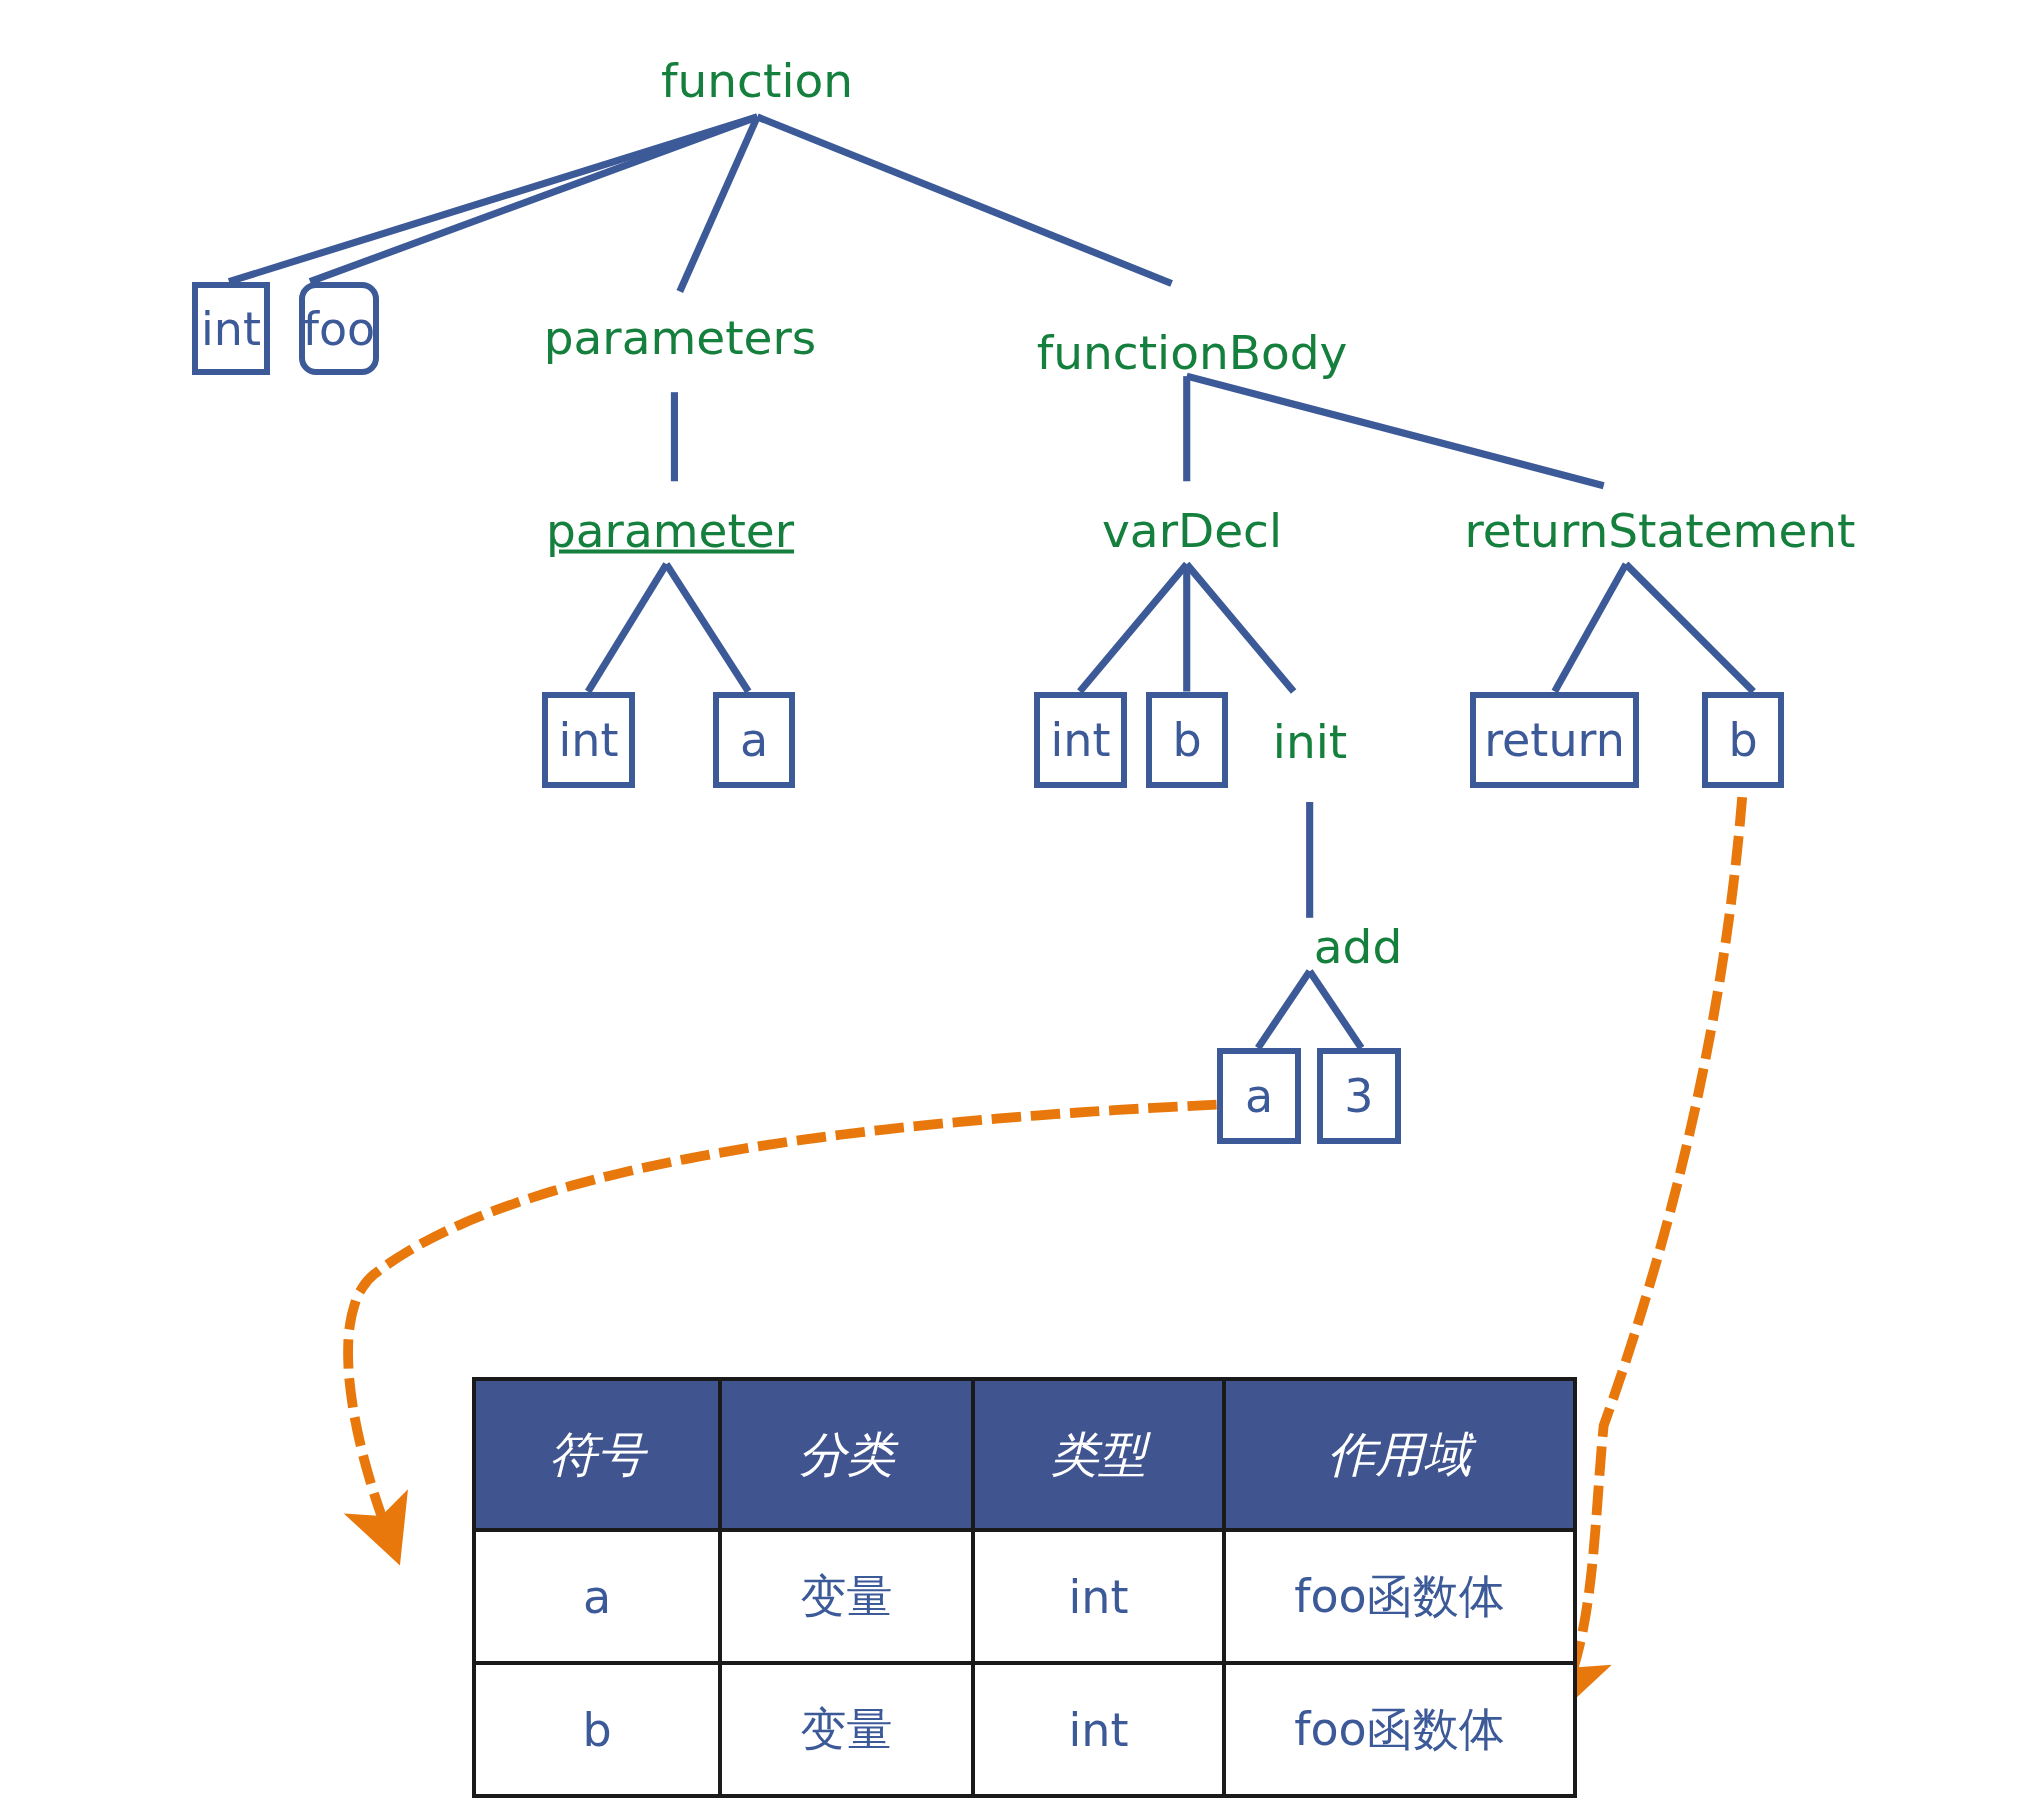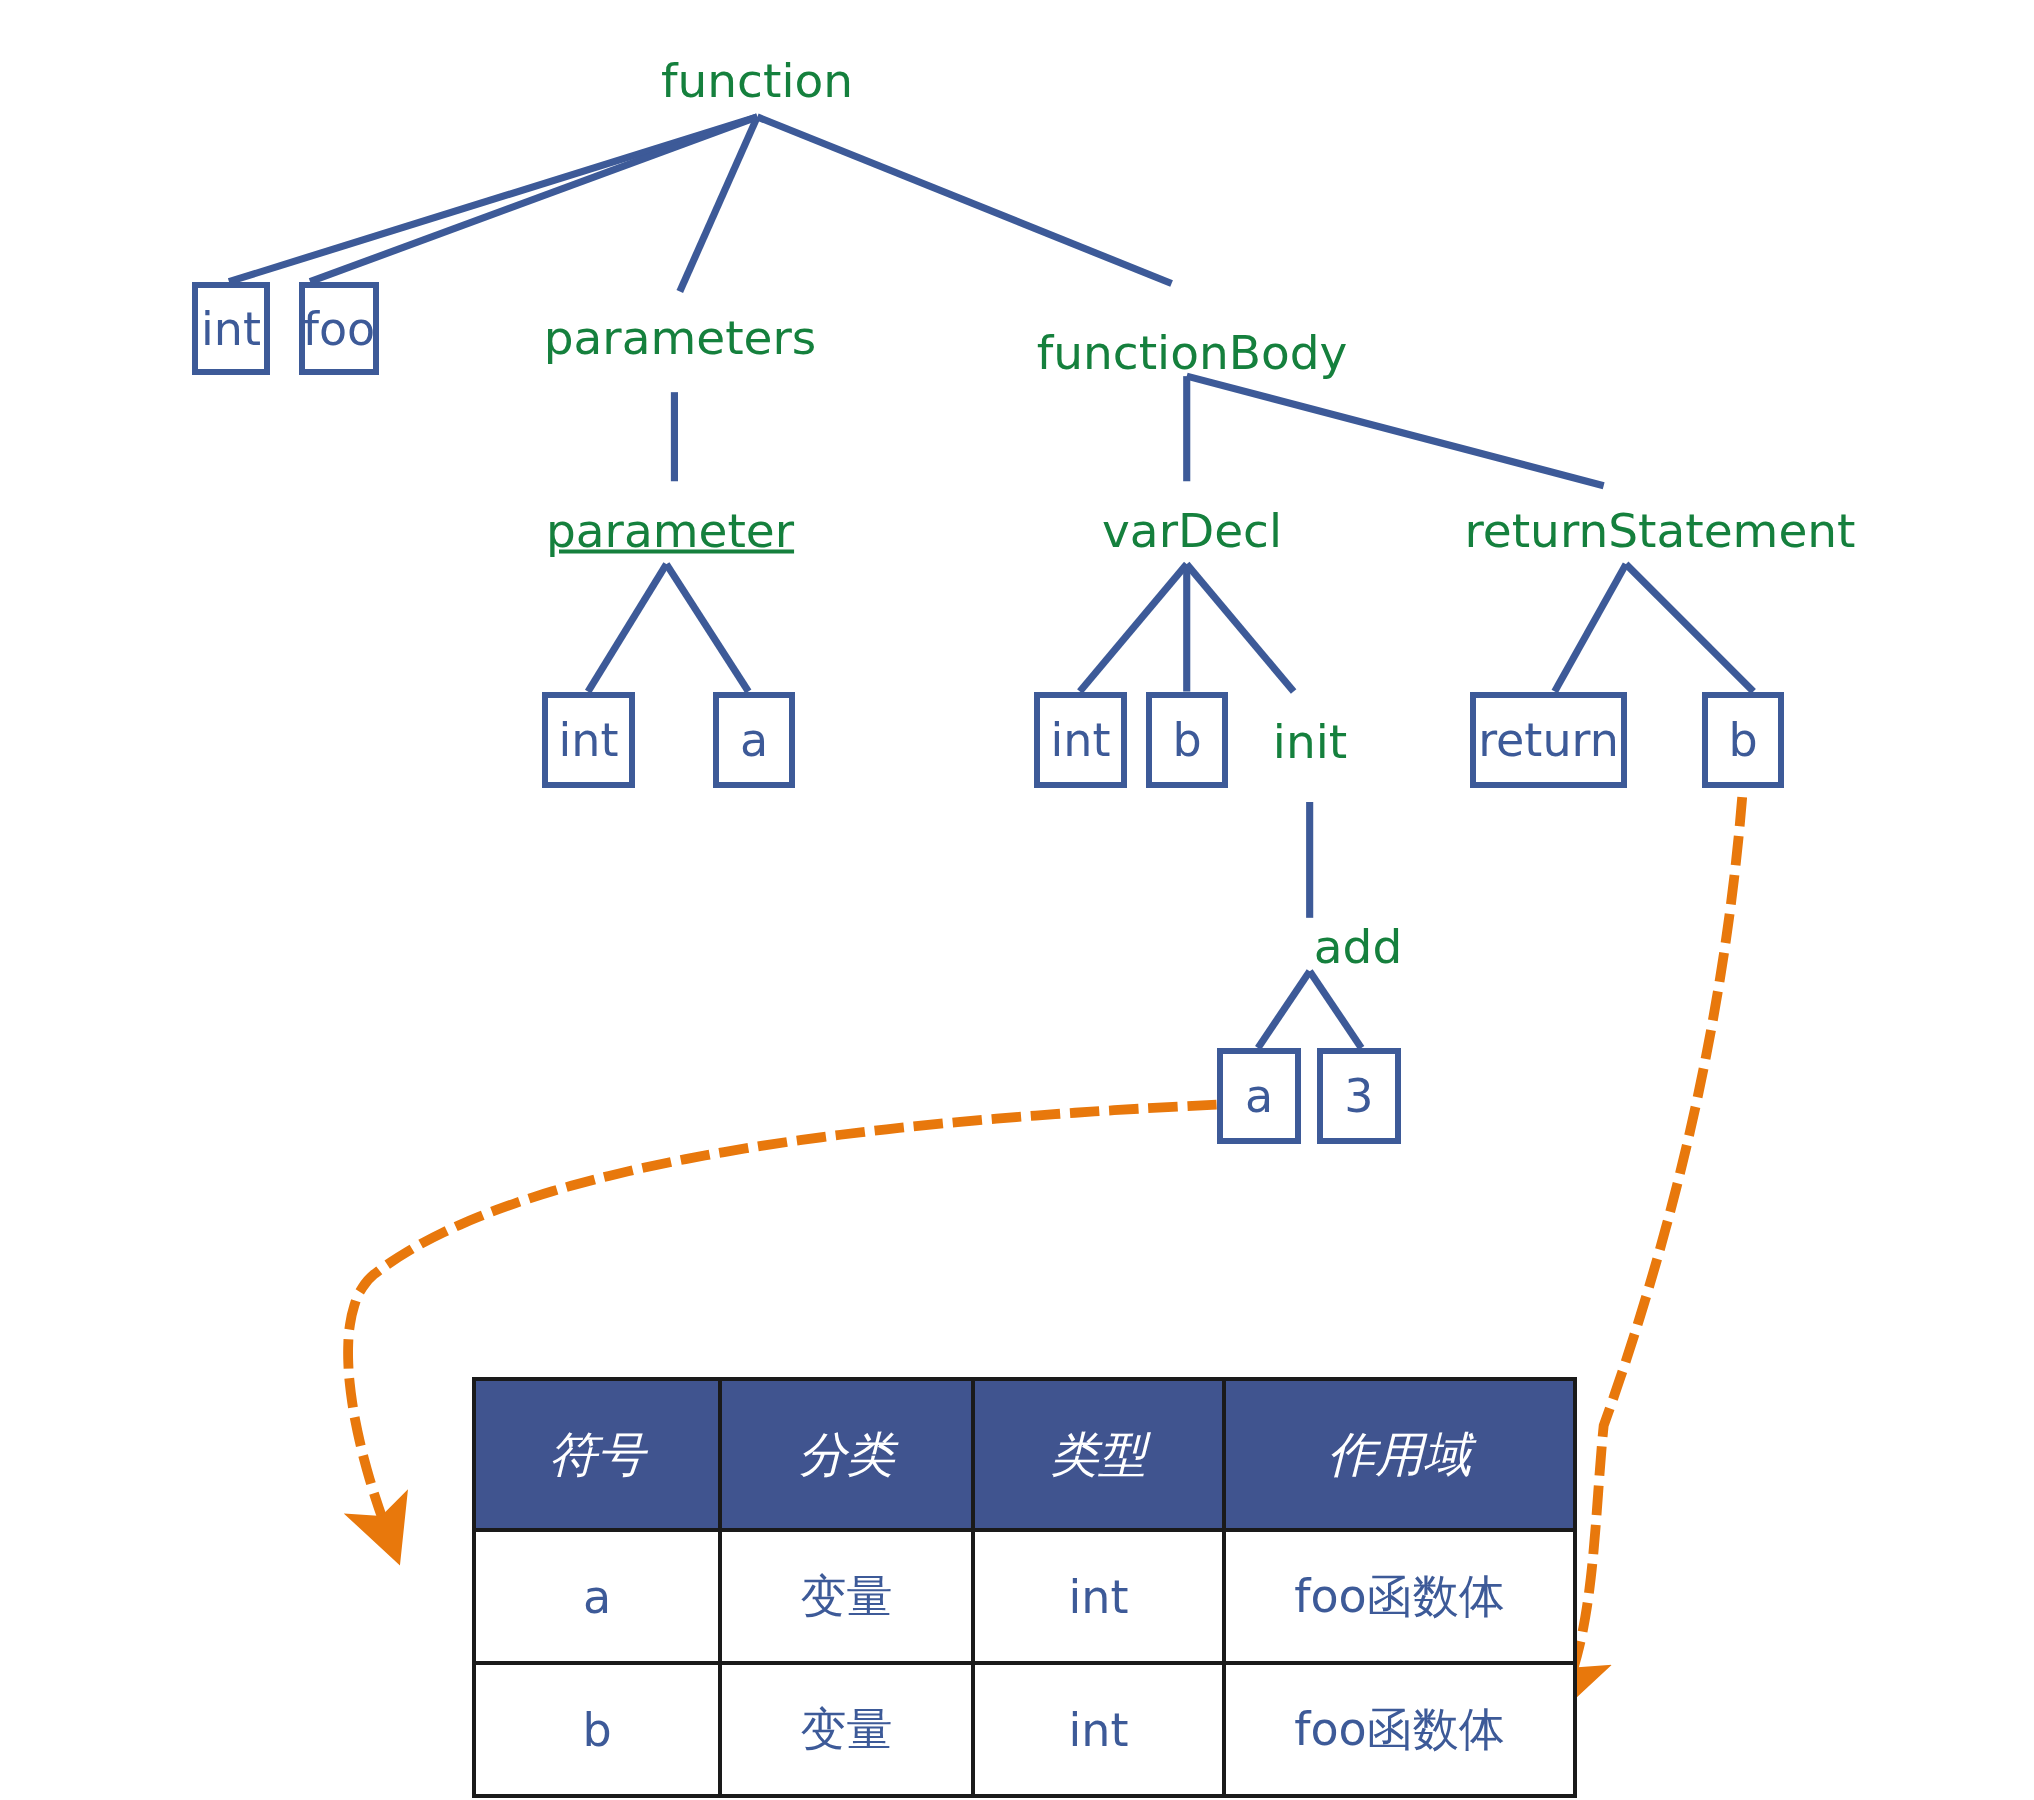--- a/index.html
+++ b/index.html
@@ -121,7 +121,7 @@
   <div class="node-label" style="left:757px; top:80px;">function</div>
 
   <div class="node-box" style="left:192px; top:282px; width:78px; height:93px;">int</div>
-  <div class="node-box" style="left:299px; top:282px; width:80px; height:93px;">foo</div>
+  <div class="node-box" style="left:299px; top:282px; width:80px; height:93px;border-radius:17px;">foo</div>
   <div class="node-label" style="left:680px; top:337px;">parameters</div>
   <div class="node-label" style="left:1192px; top:352px;">functionBody</div>
 

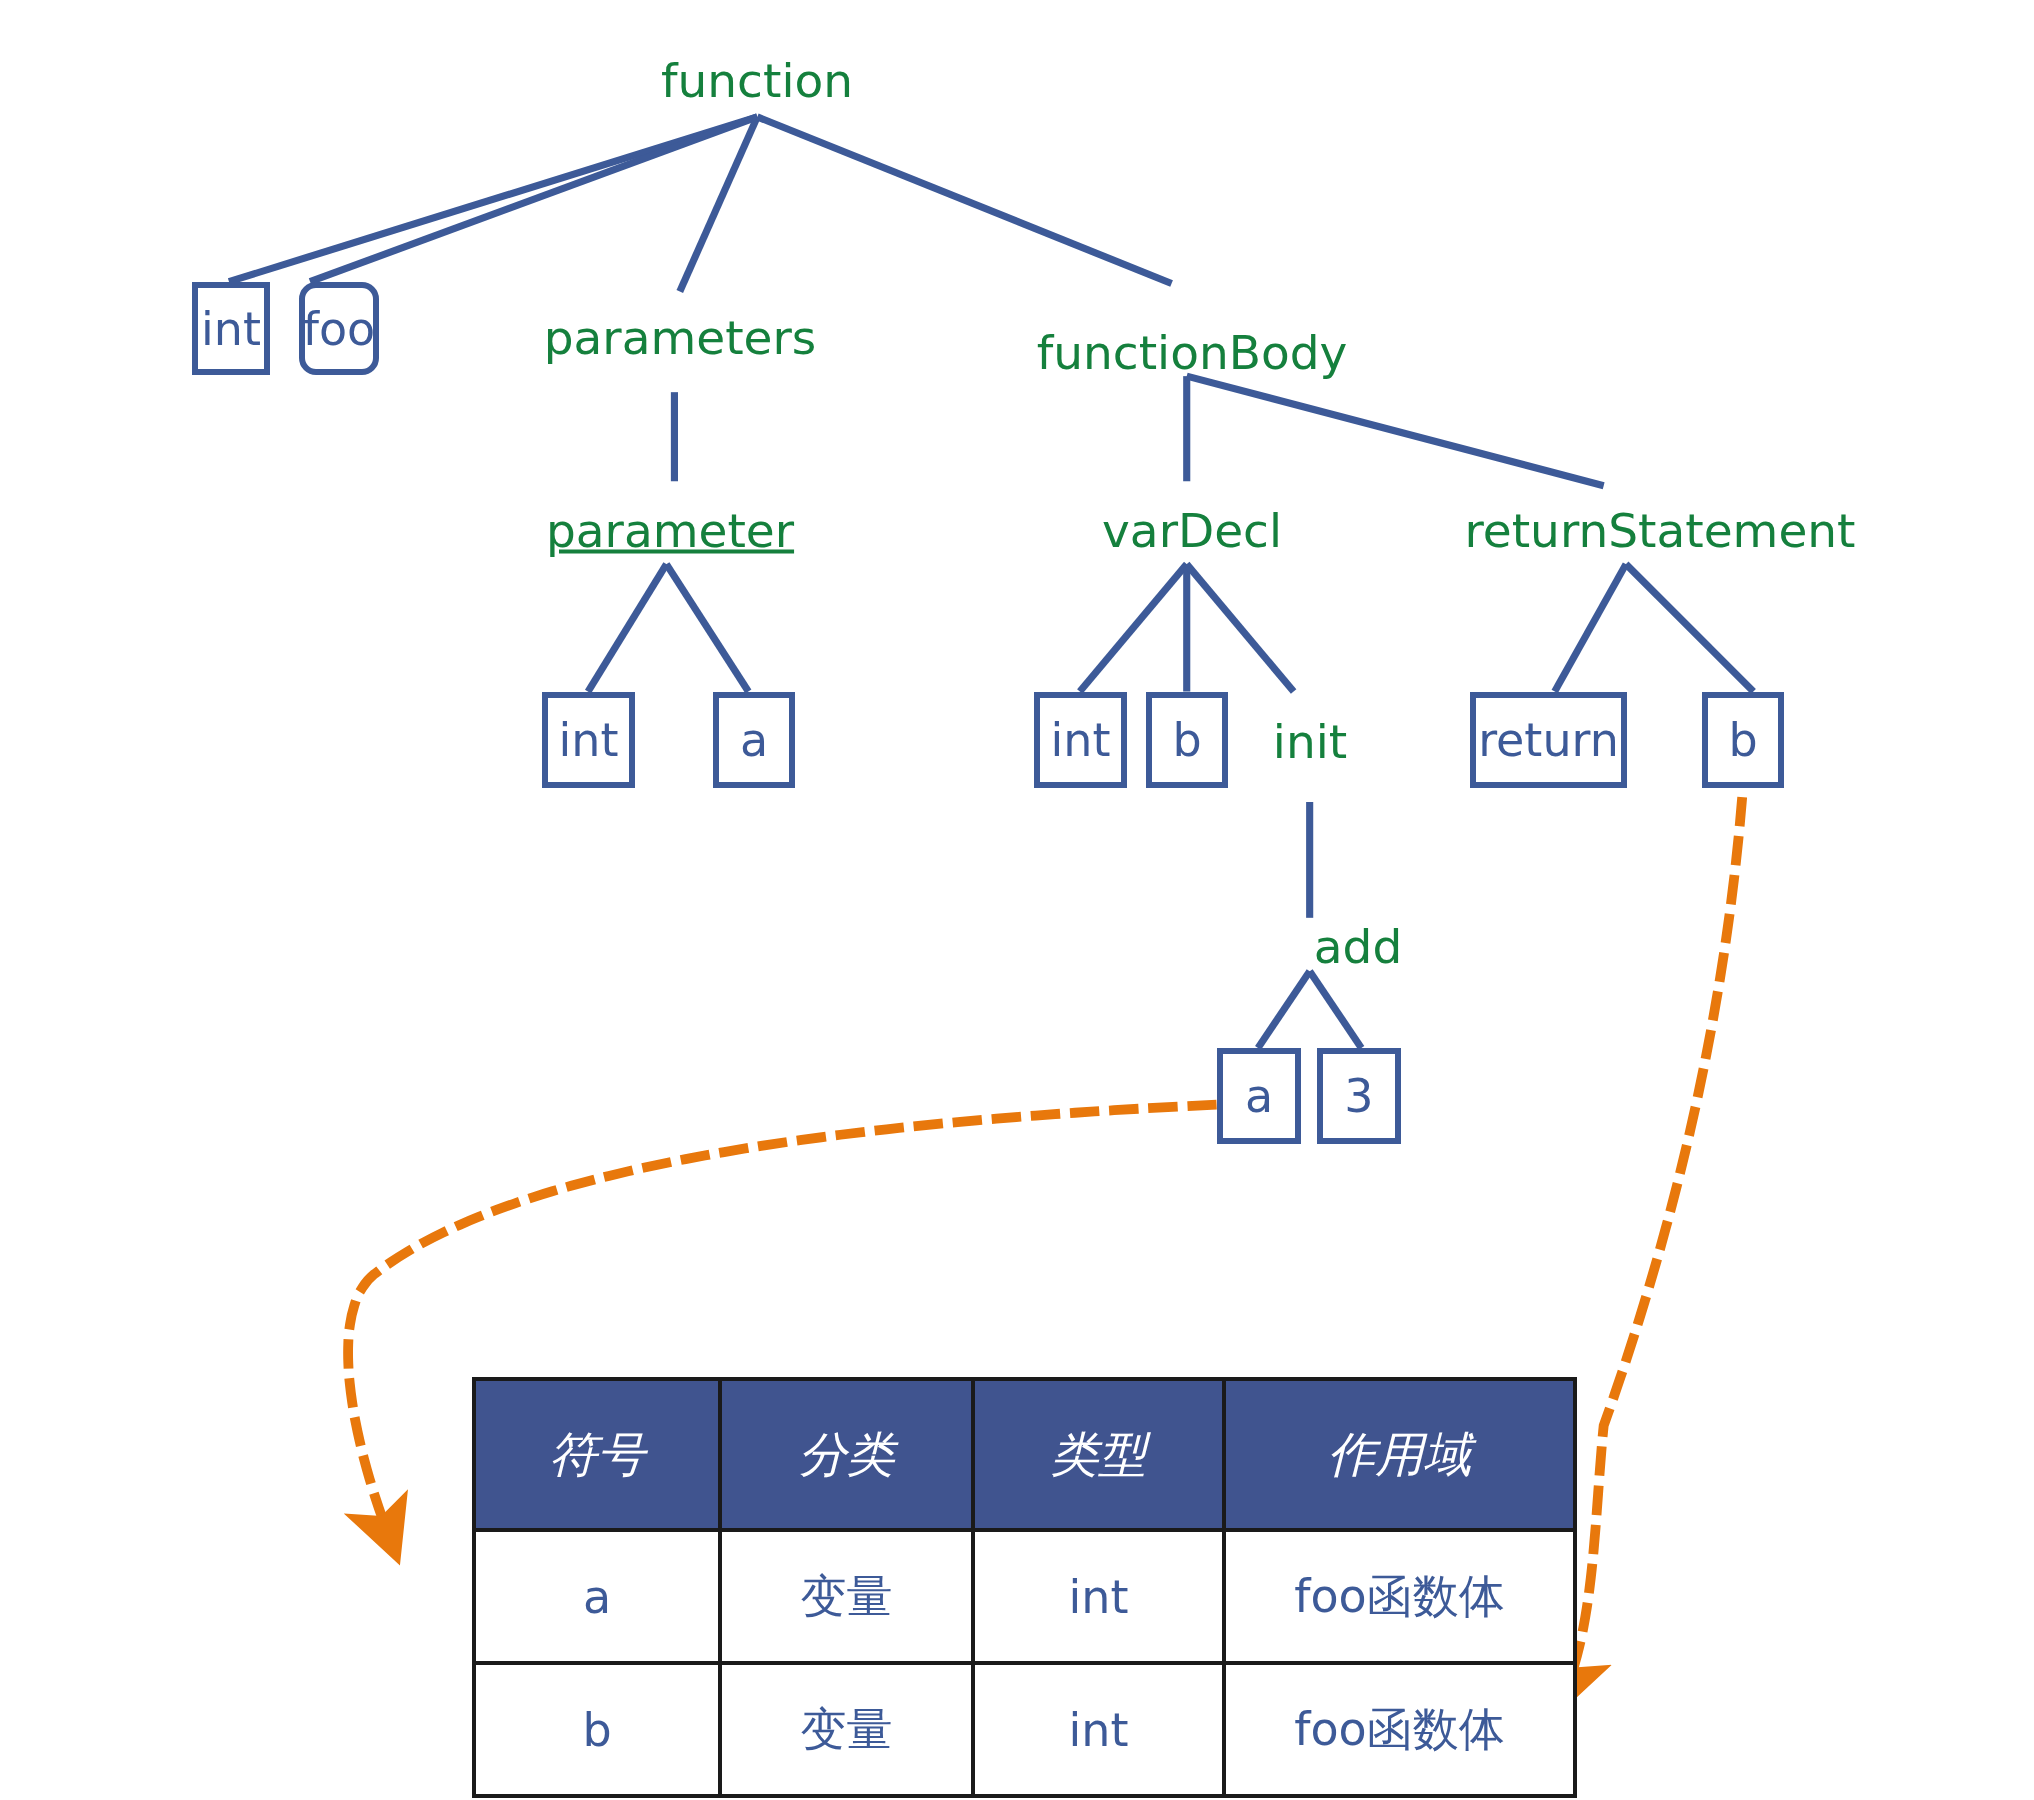--- a/index.html
+++ b/index.html
@@ -136,7 +136,7 @@
   <div class="node-box" style="left:1146px; top:692px; width:82px; height:96px;">b</div>
   <div class="node-label" style="left:1310px; top:741px;">init</div>
 
-  <div class="node-box" style="left:1470px; top:692px; width:157px; height:96px;">return</div>
+  <div class="node-box" style="left:1470px; top:692px; width:169px; height:96px;">return</div>
   <div class="node-box" style="left:1702px; top:692px; width:82px; height:96px;">b</div>
 
   <div class="node-label" style="left:1310px; top:946px;margin-left:48px;">add</div>

